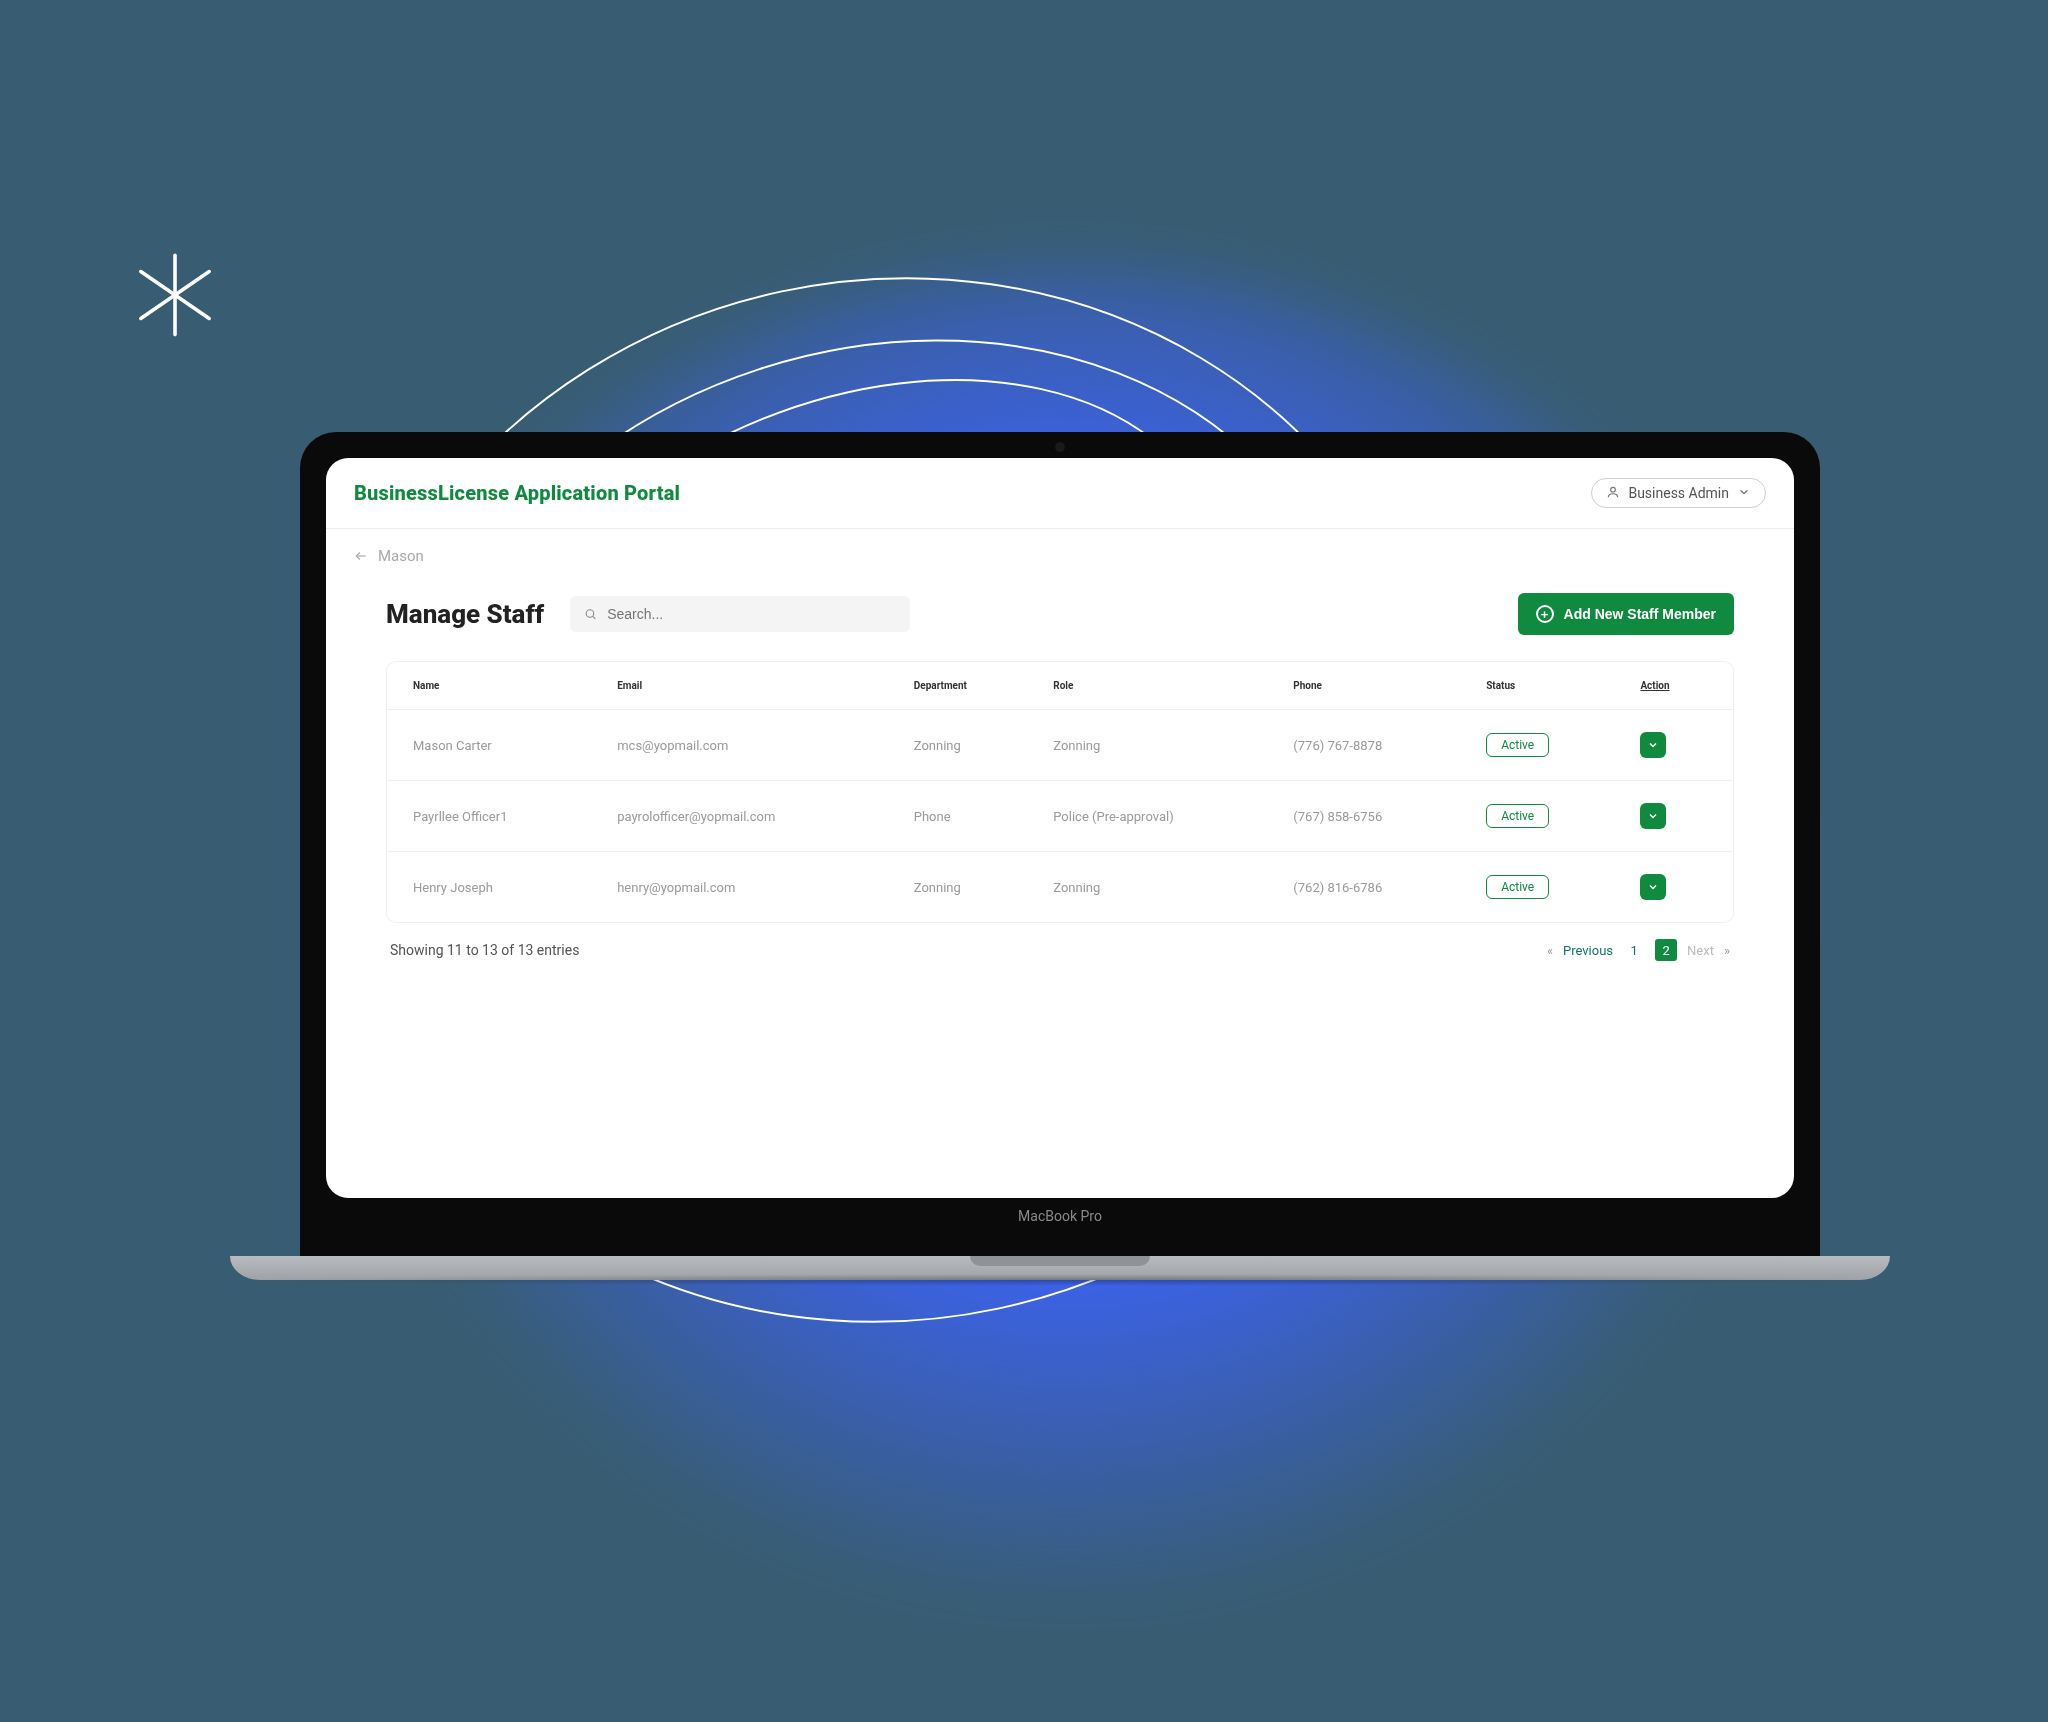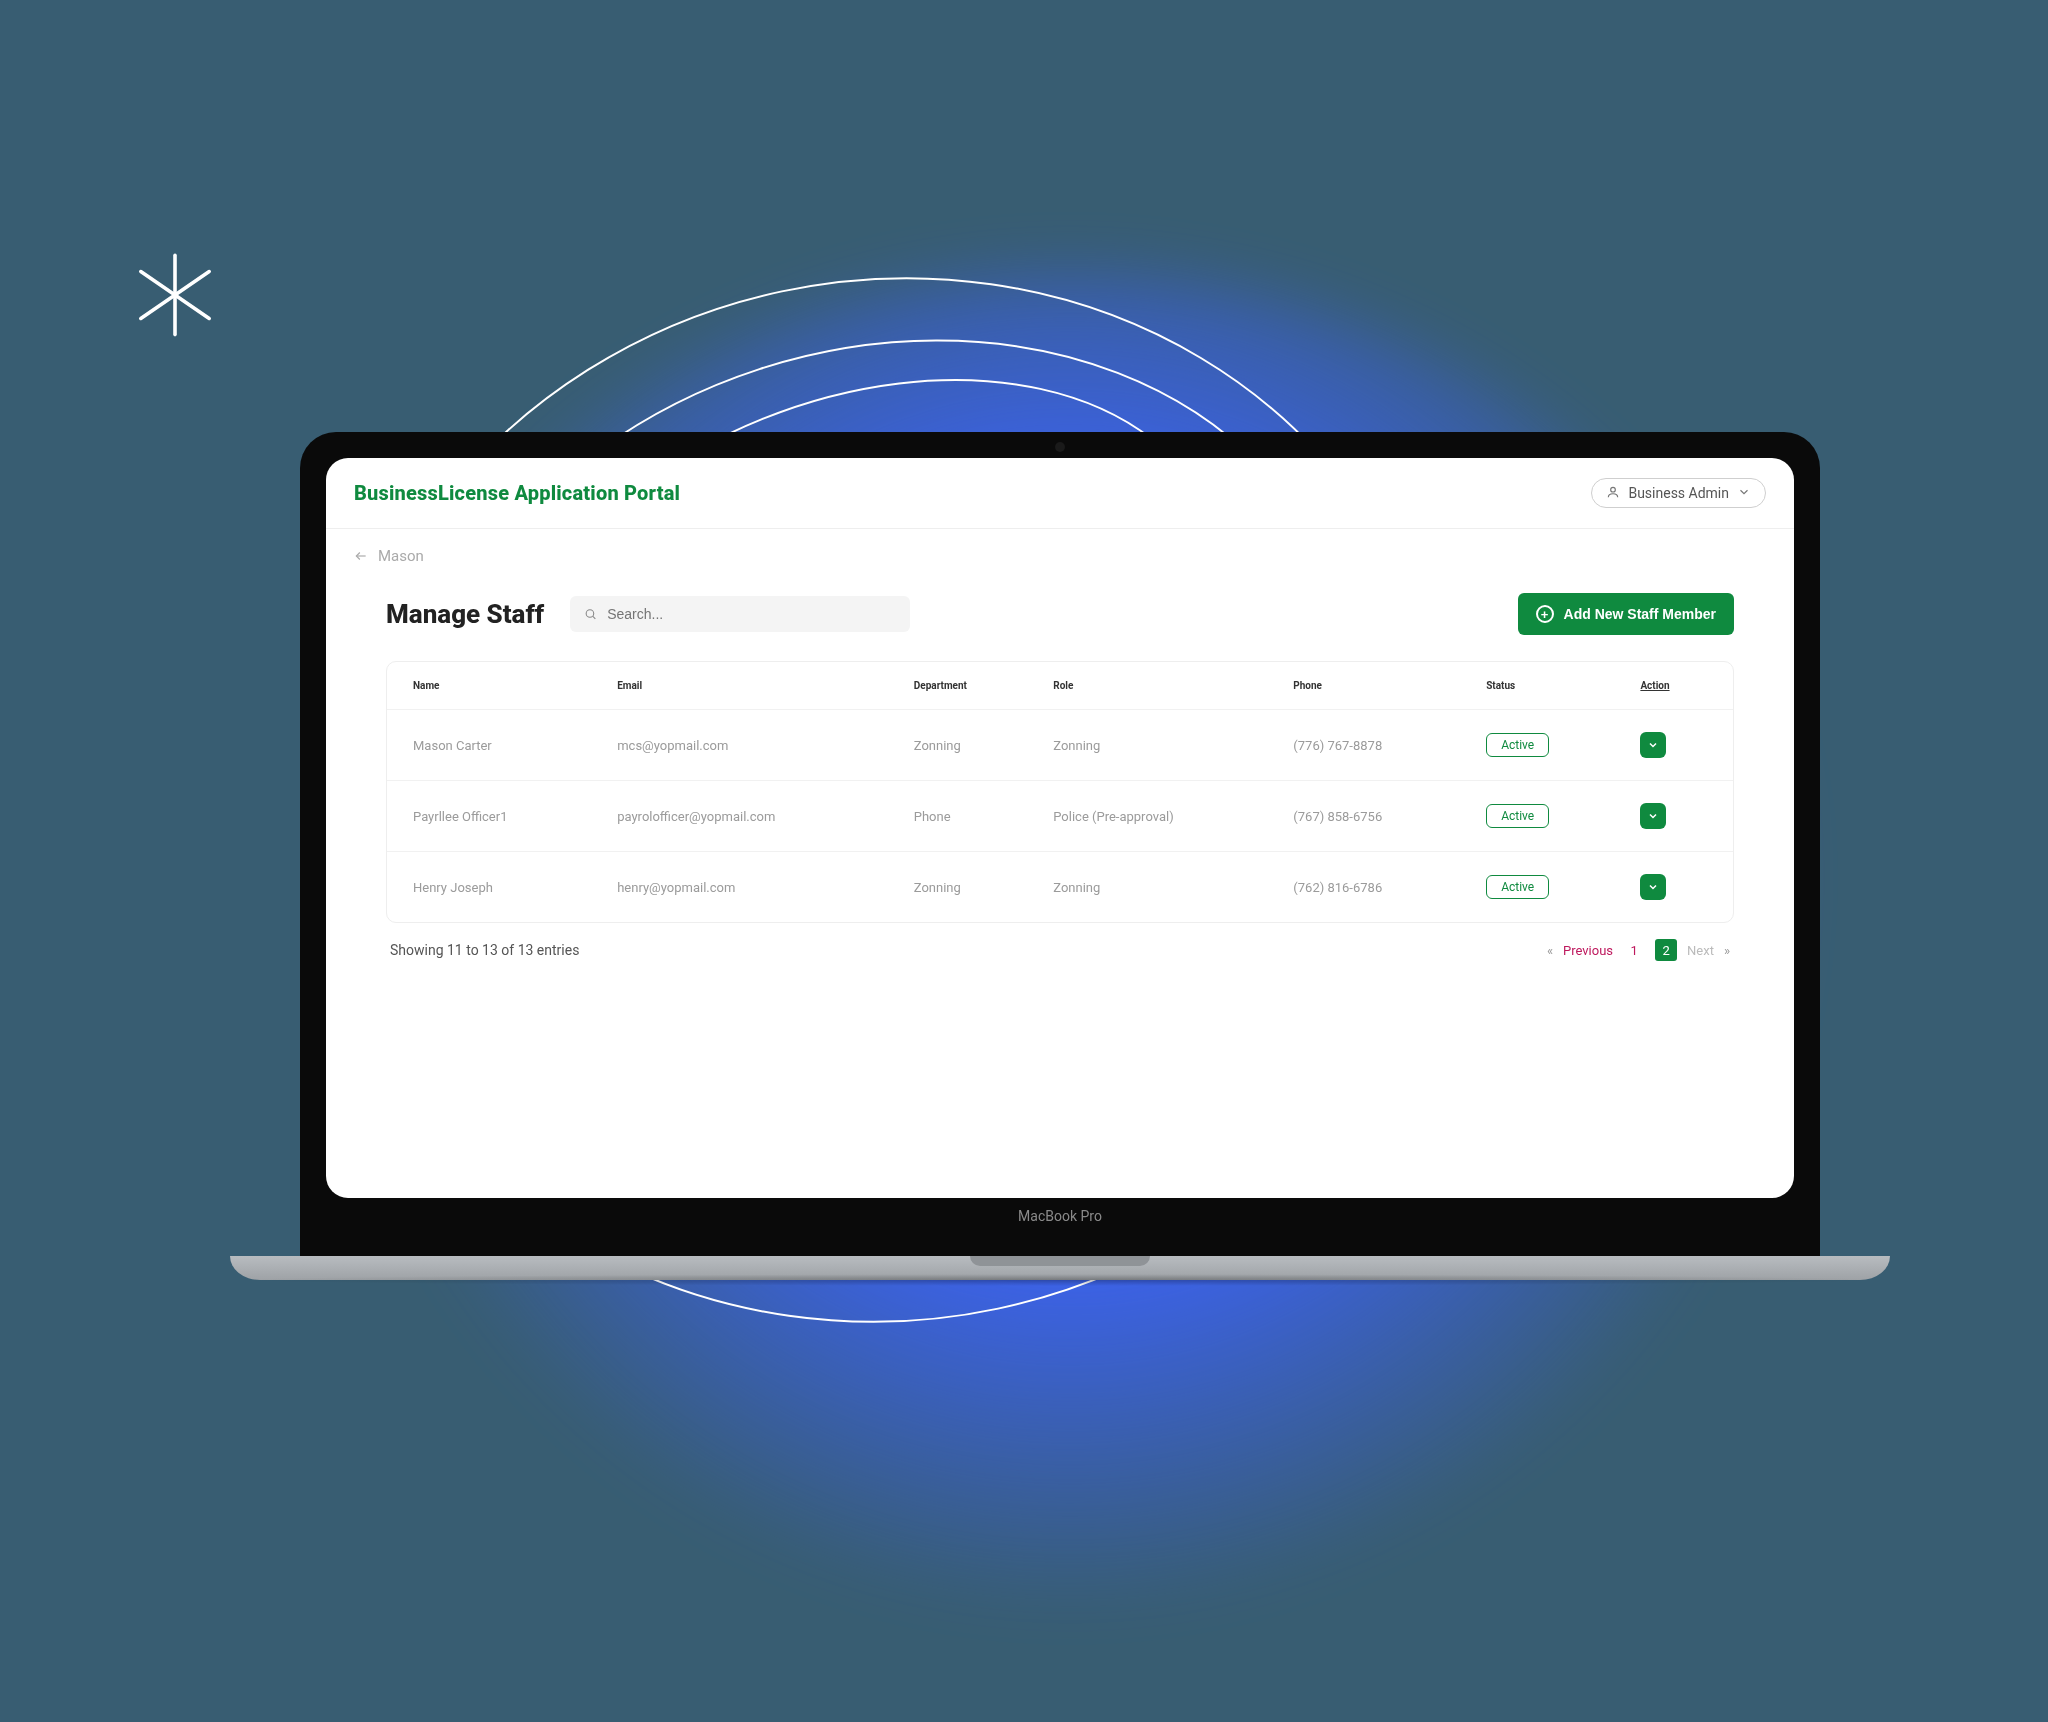--- a/index.html
+++ b/index.html
@@ -184,7 +184,7 @@
     min-width: 22px; height: 22px; display: inline-flex;
     align-items: center; justify-content: center;
     font-size: 13px; cursor: pointer;
-    color:#be185d;
+    color:#0f766e;
   }
   .pager .pg.current { background: #0f8a3f; color: #fff; border-radius: 3px; }
   .pager .muted { color: #bbb; cursor: default; }

